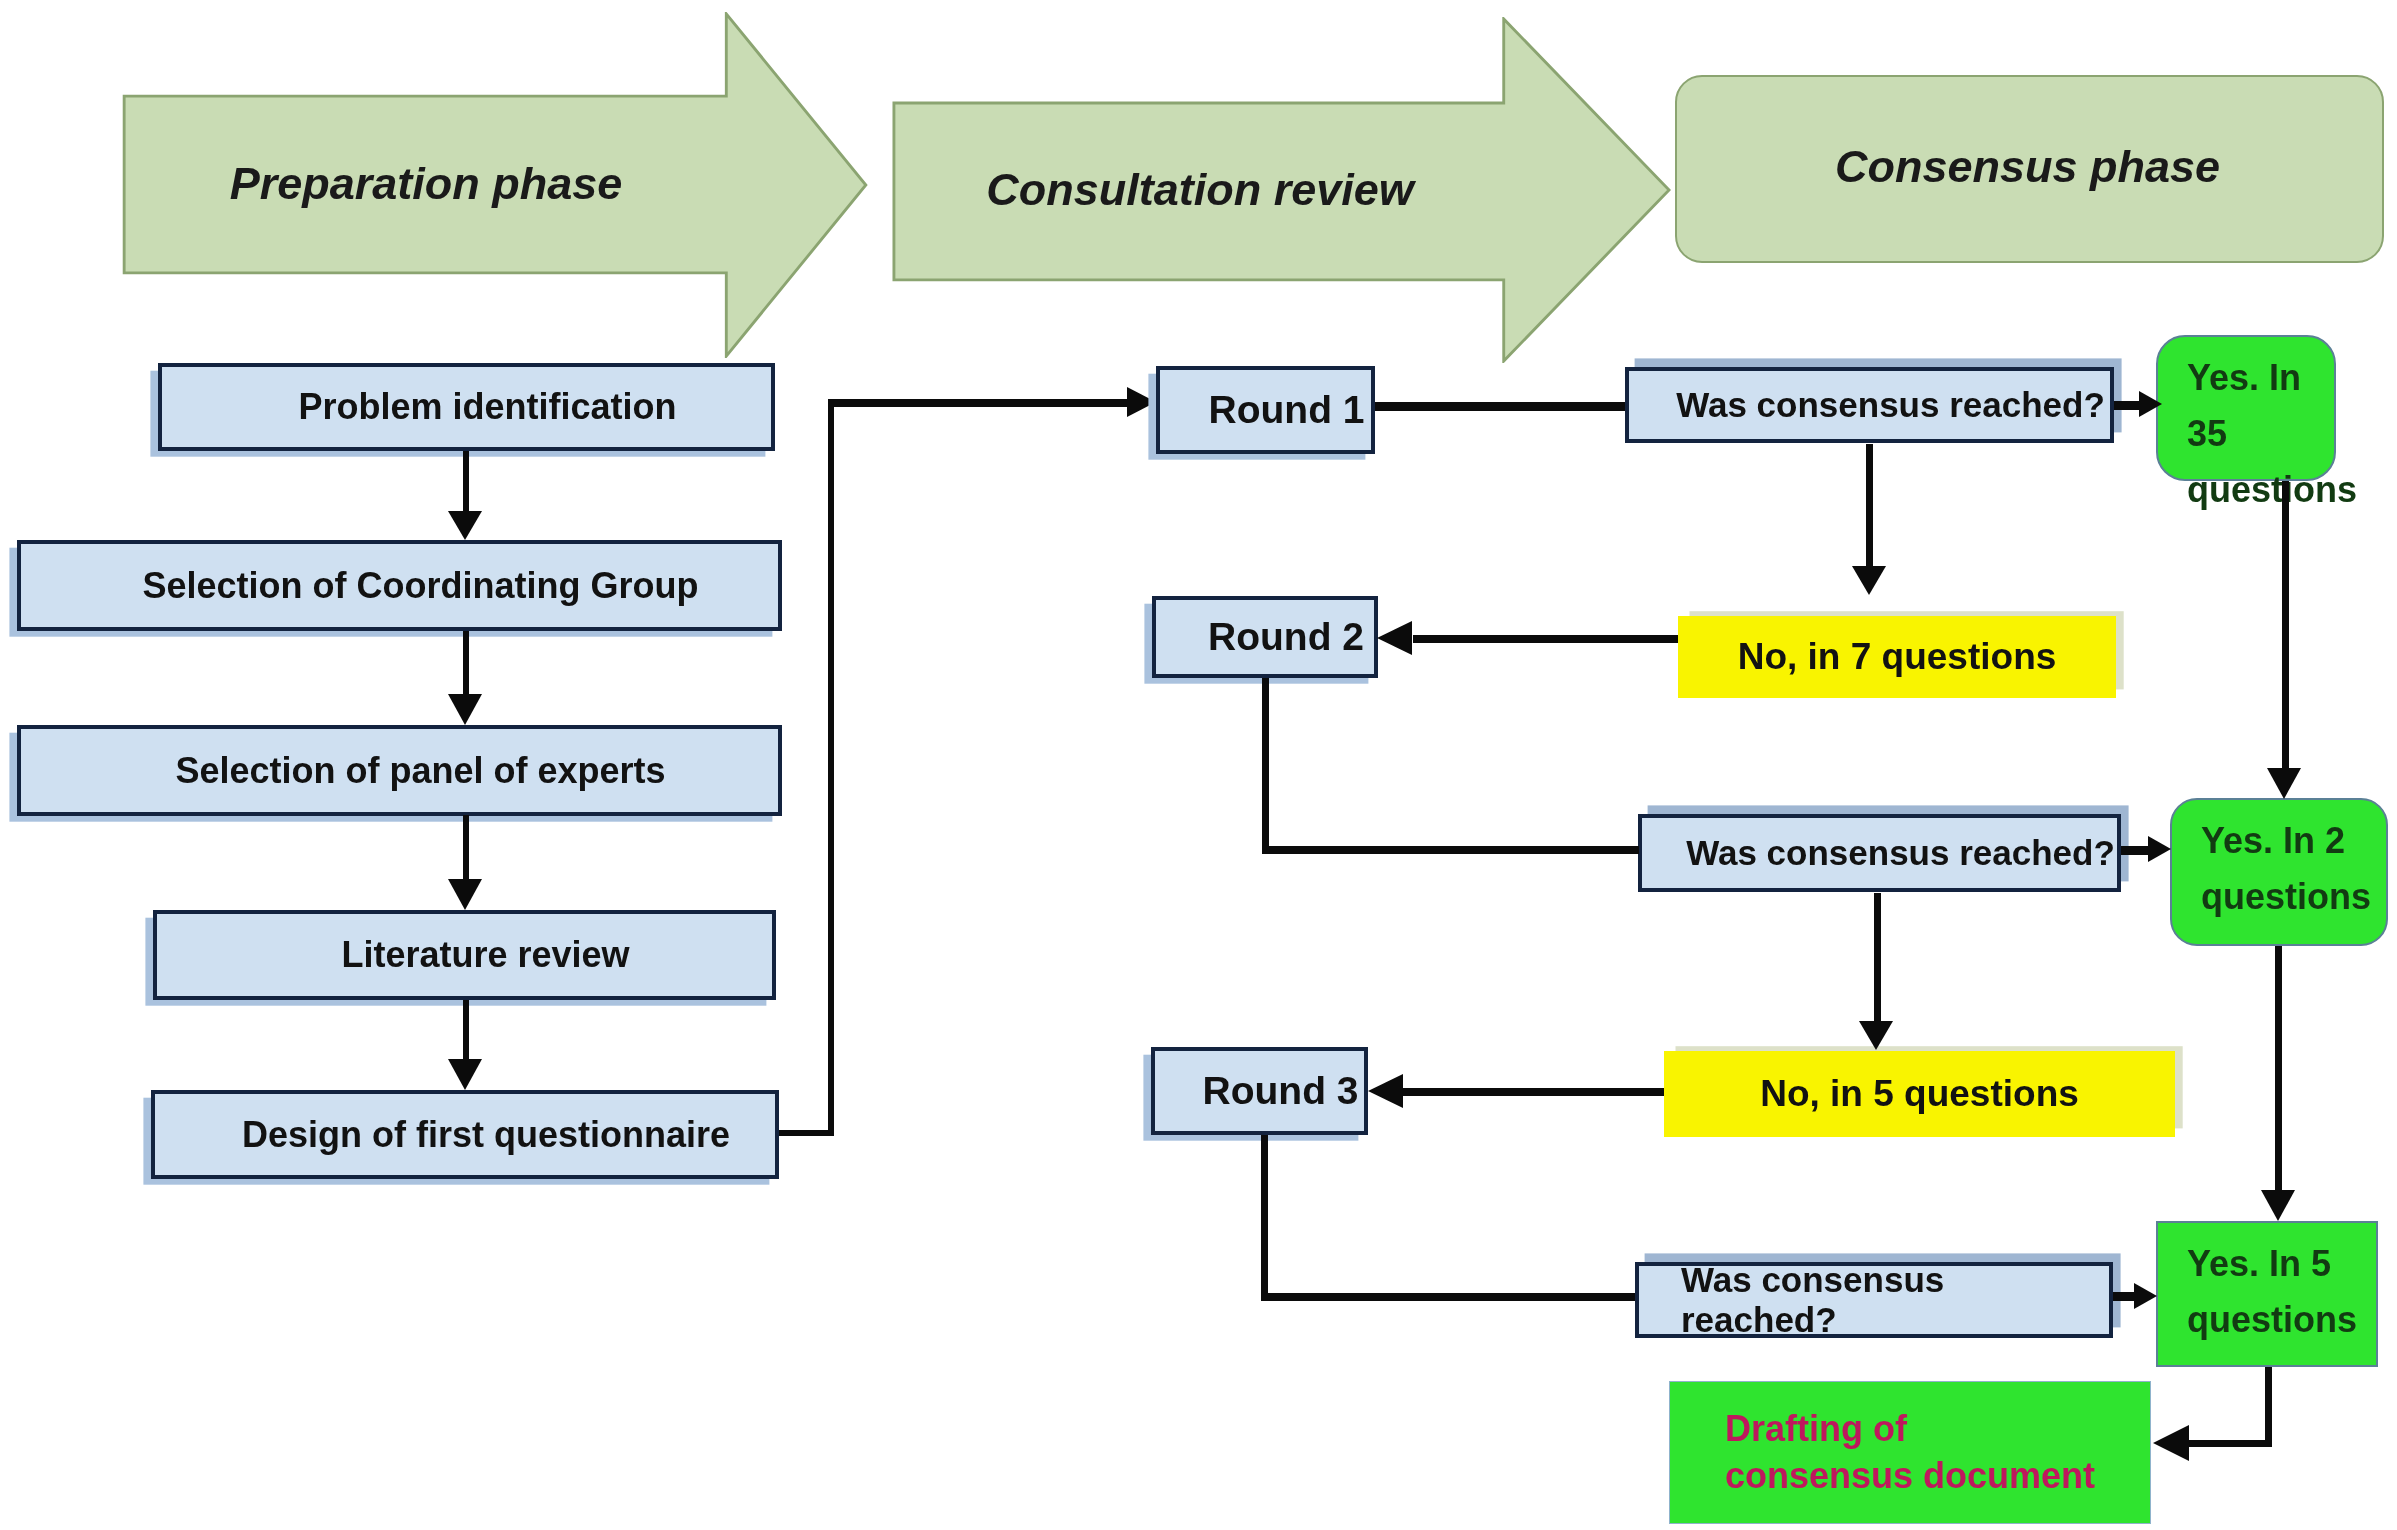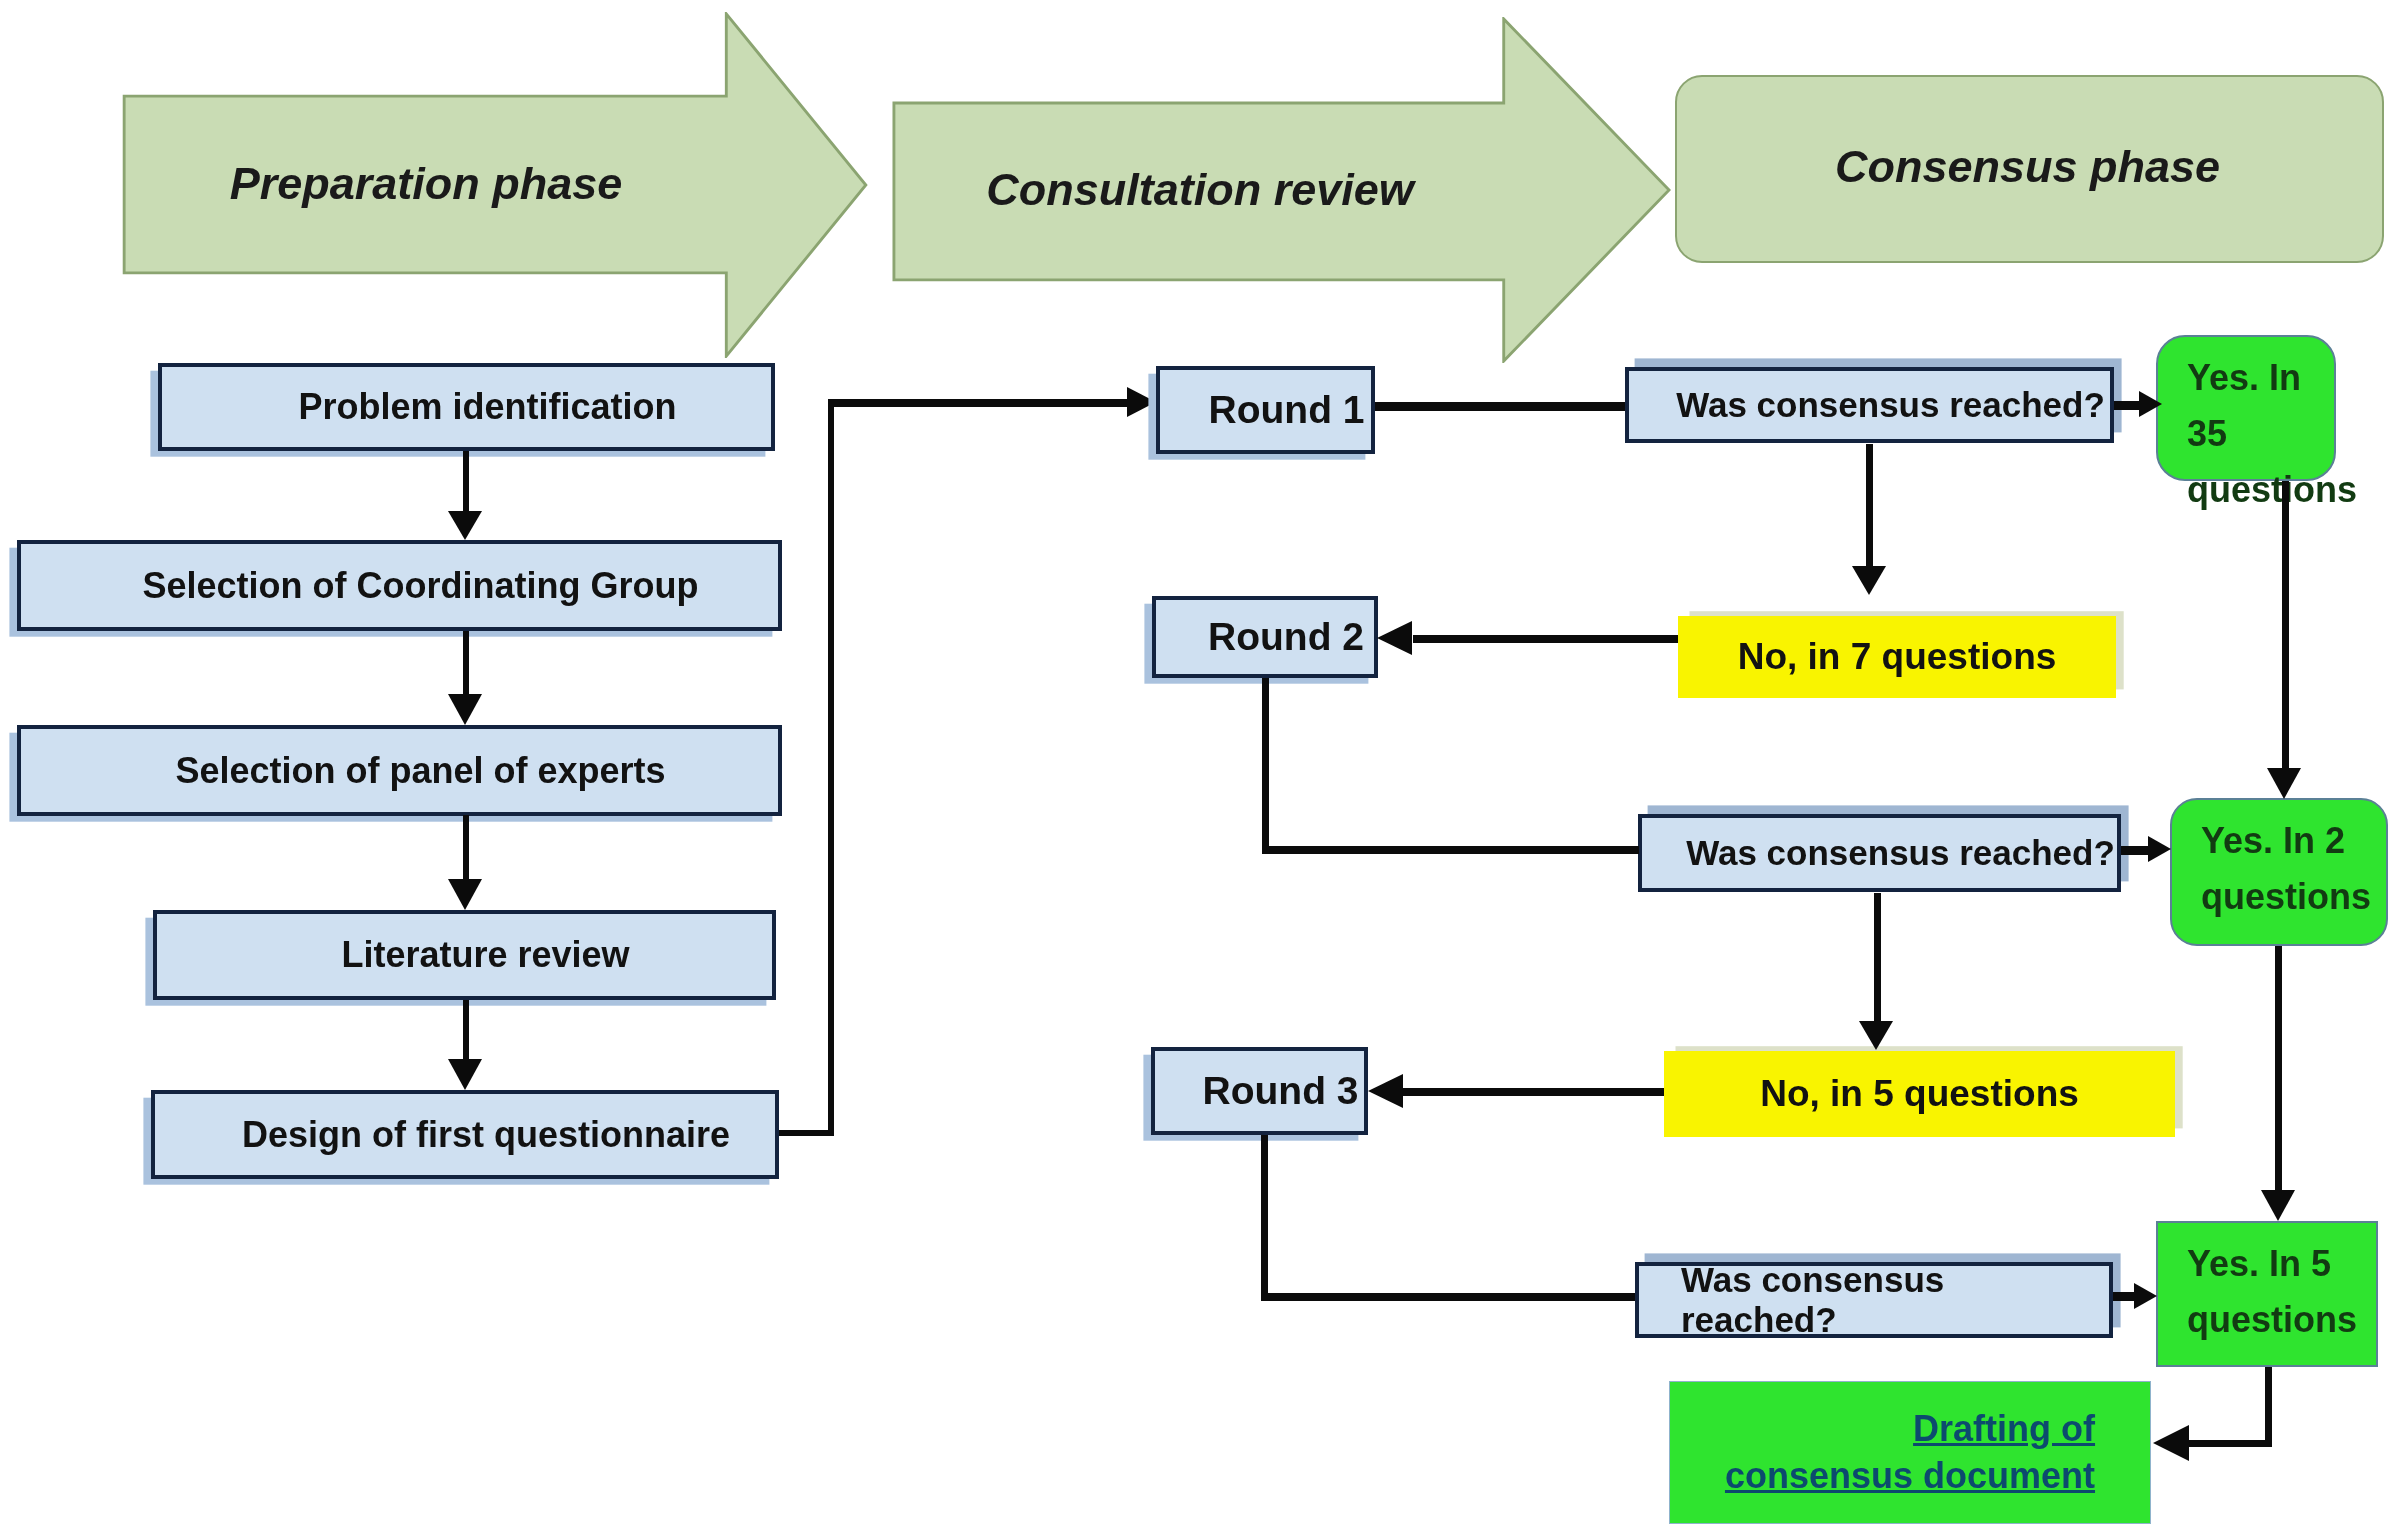--- a/index.html
+++ b/index.html
@@ -43,8 +43,8 @@
   }
   .greenbox.pad{padding:13.4px 9.6px 0 29px;}
   .greenbox.center{
-    display:flex;align-items:center;justify-content:center;text-align:right;
-    border:1.9px solid #8fb3cc;line-height:1.3;color:#0c4a6e;text-decoration:underline;
+    display:flex;align-items:center;justify-content:center;text-align:left;
+    border:1.9px solid #8fb3cc;line-height:1.3;color:#be185d;
   }
   
   .line{position:absolute;background:#0b0b0b;}

